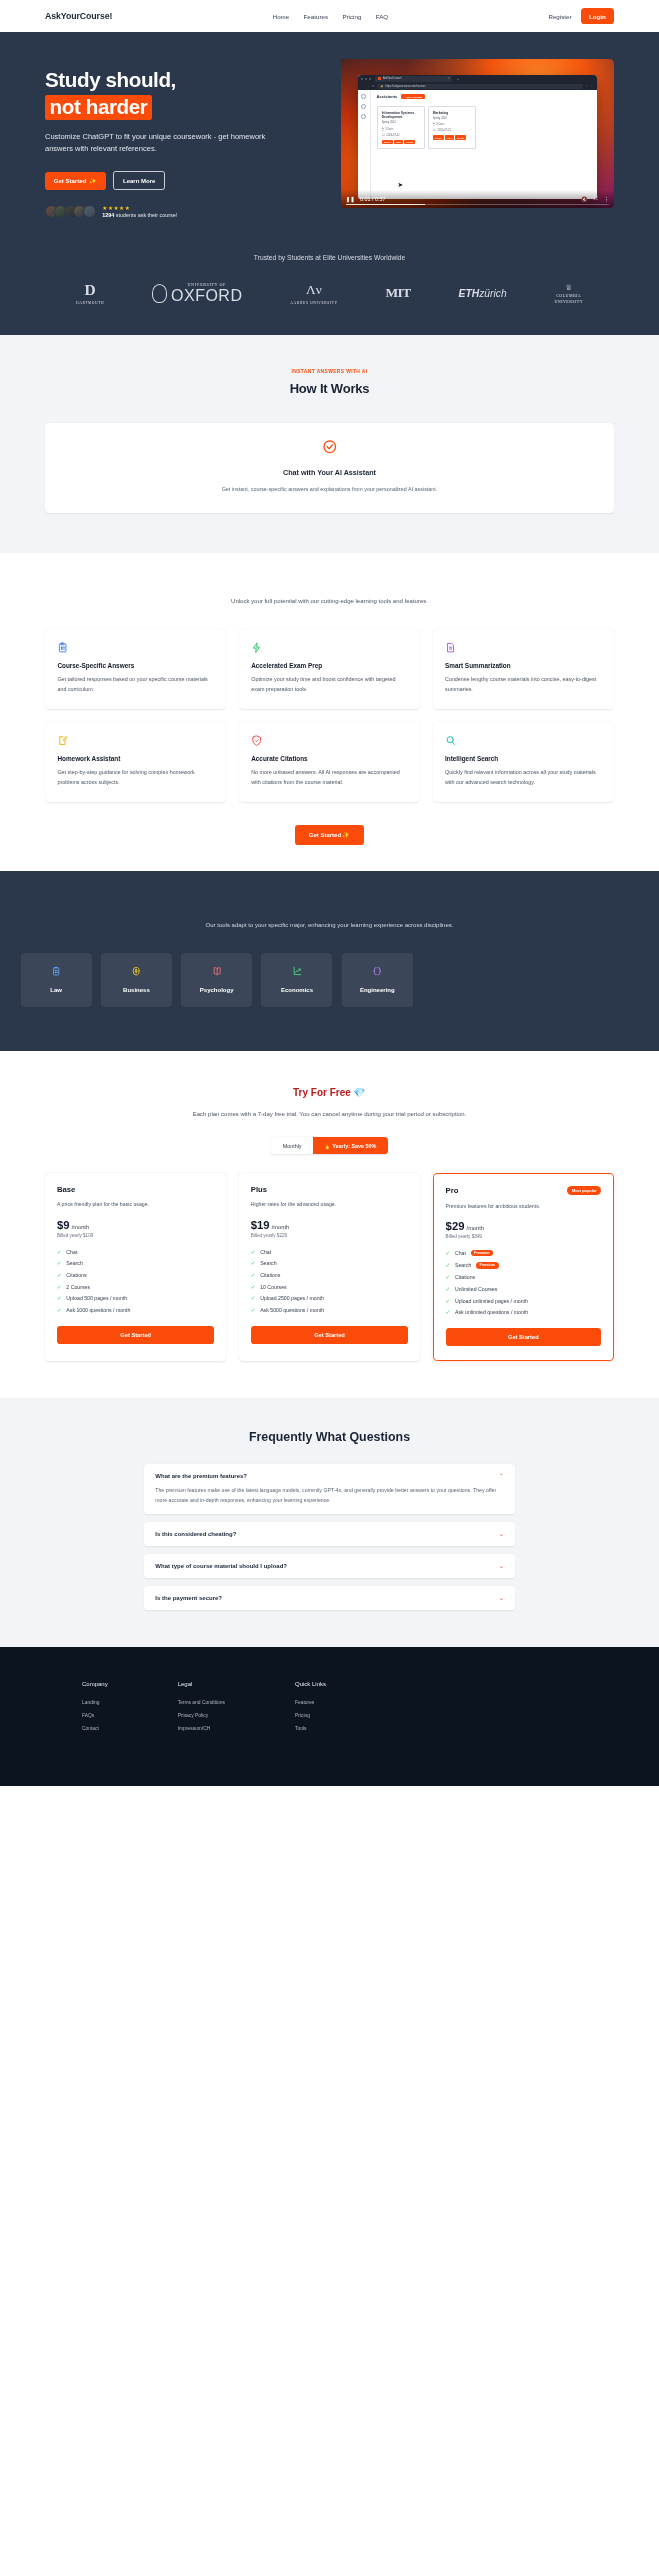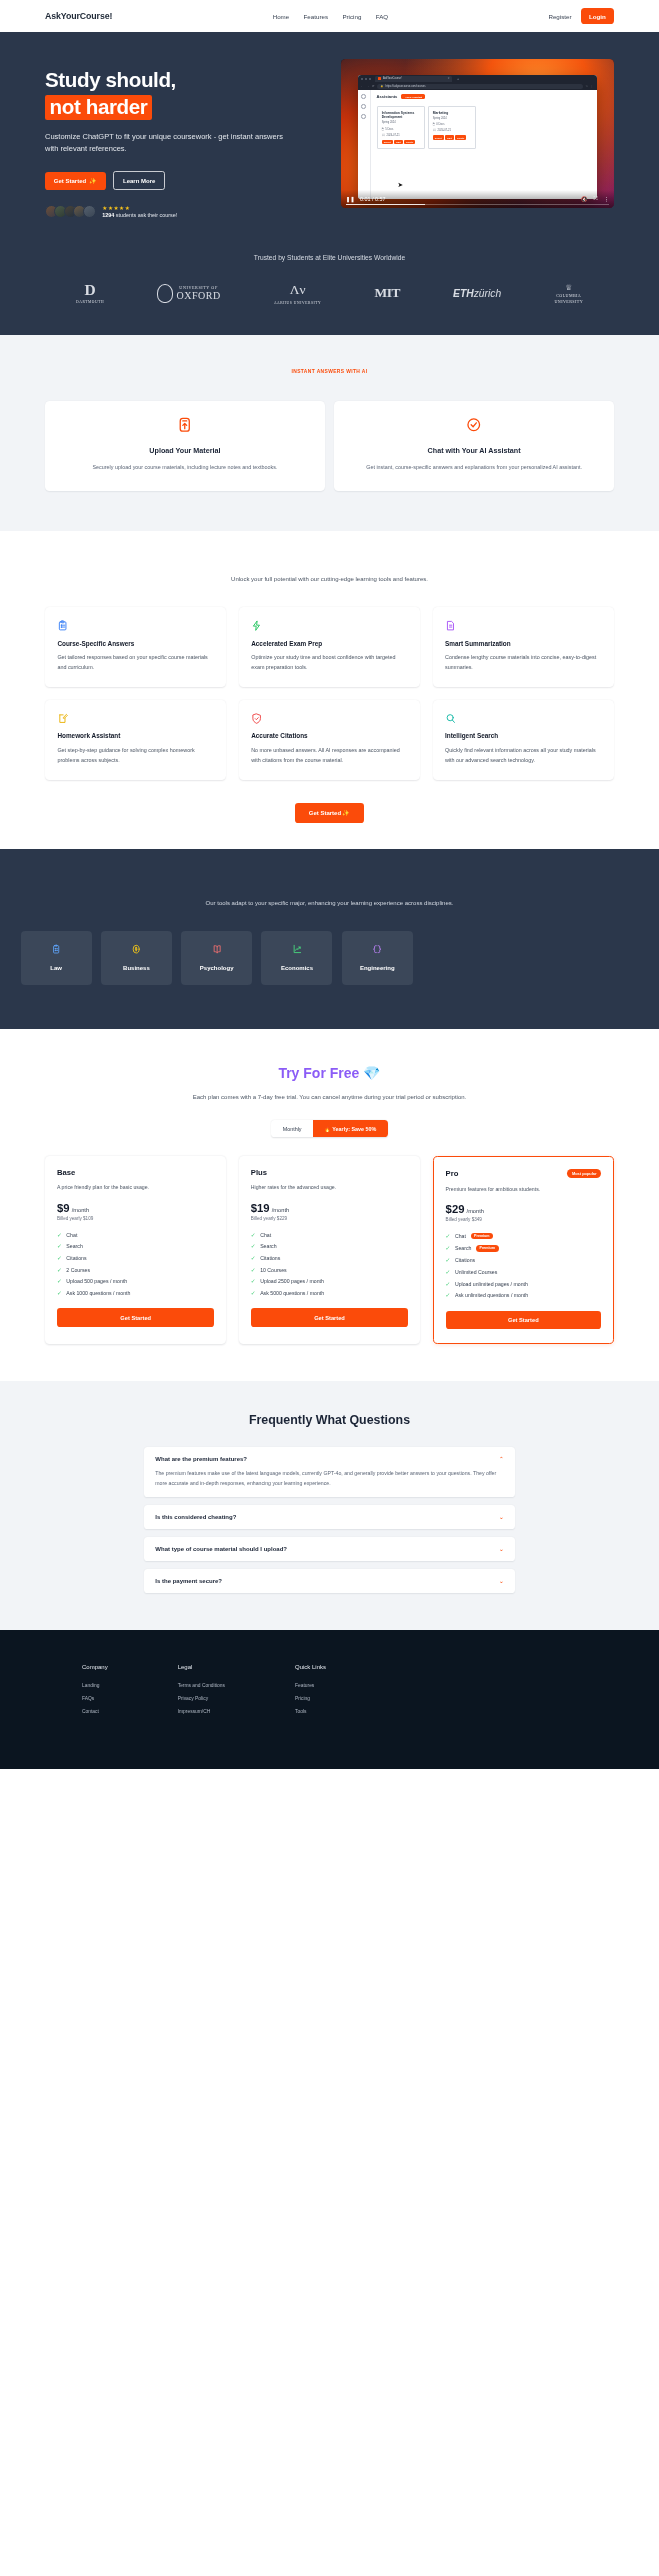--- a/index.html
+++ b/index.html
@@ -273,7 +273,7 @@
         <span>Study should,</span><br>
         <span class="hl">not harder</span>
       </div>
-      <div class="hero-sub">Customize ChatGPT to fit your unique coursework - get instant answers with relevant references.</div>
+      <div class="hero-sub">Customize ChatGPT to fit your unique coursework - get homework answers with relevant references.</div>
       <div class="hero-btns">
         <button class="btn-primary">
           <span>Get Started</span>

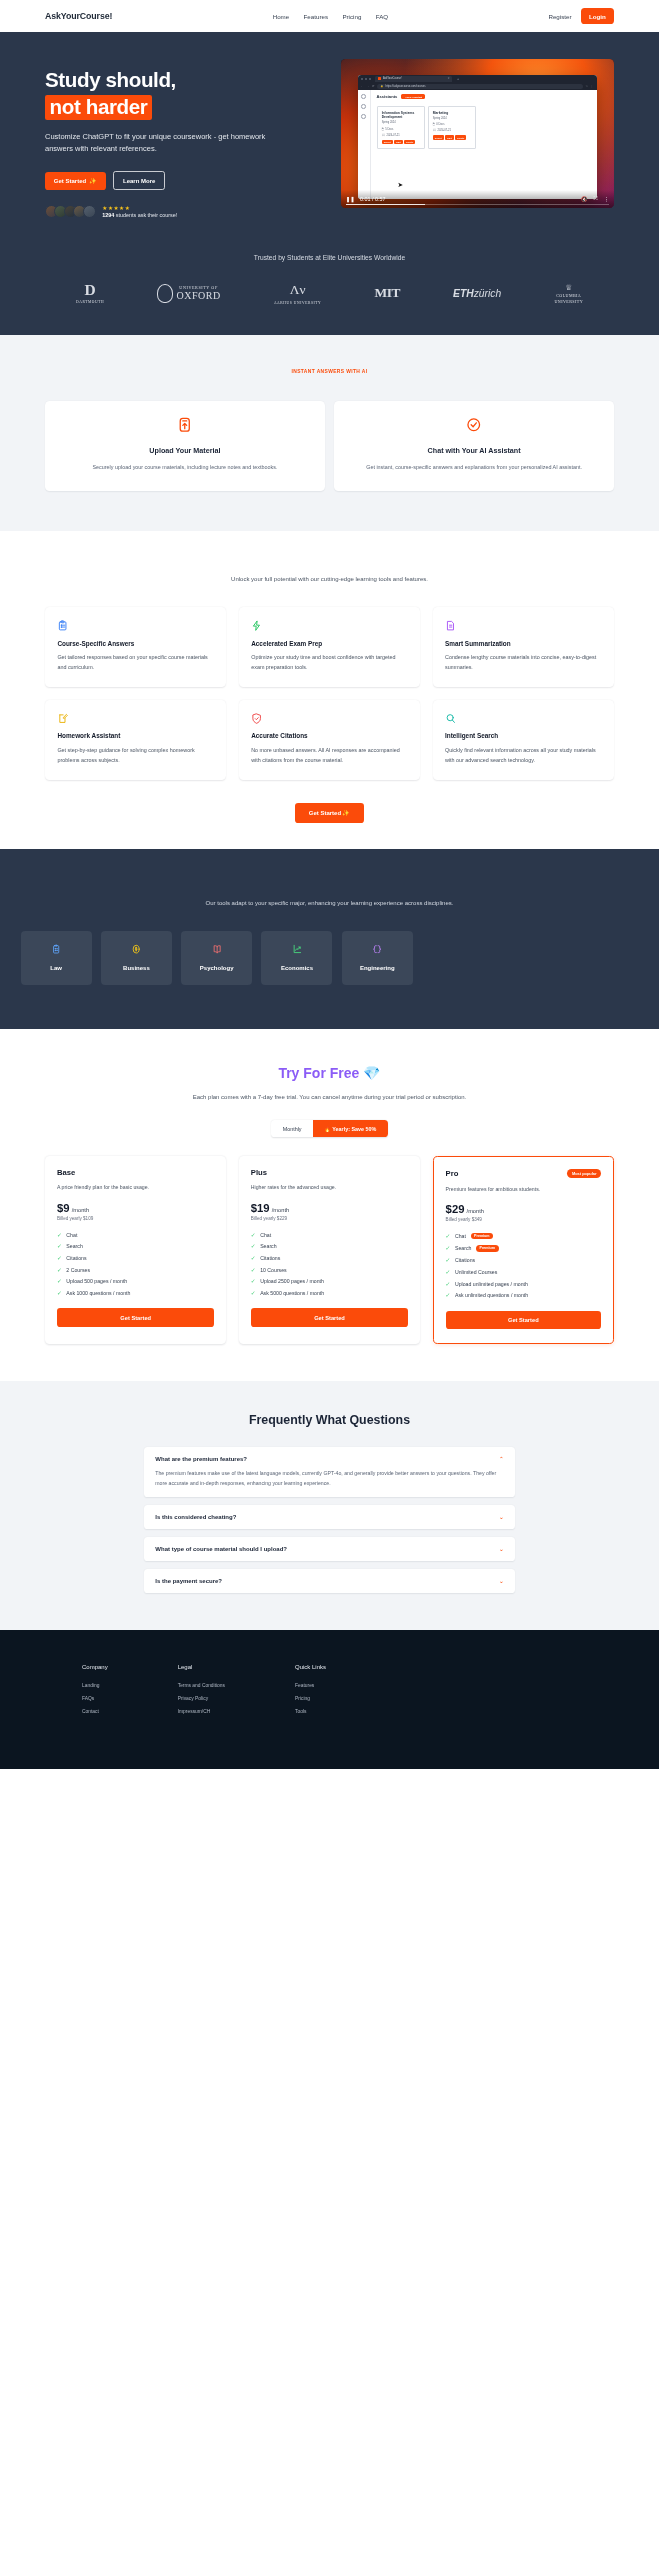--- a/index.html
+++ b/index.html
@@ -144,7 +144,7 @@
   .oxford { display:flex; align-items:center; gap:3.6px; }
   .ox-seal { width:15.5px;height:18.5px;border:0.8px solid #E7EAF0;border-radius:50% 50% 45% 45%; }
   .ox-t1 { font-size:4.1px; letter-spacing:0.6px; font-family:"Liberation Serif",serif;}
-  .ox-t2 { font-size:10px; letter-spacing:0.5px; font-family:Liberation Serif, serif;}
+  .ox-t2 { font-size:16px; letter-spacing:0.5px; font-family:Liberation Sans, sans-serif;}
   .aar-mark { font-size:13.4px; font-family:"Liberation Serif",serif; }
   .mit { font-size:13.4px; font-weight:700; letter-spacing:-0.5px; font-family:"Liberation Serif",serif;}
   .eth { font-size:10.3px; font-weight:700; font-style:italic;text-align:center; }

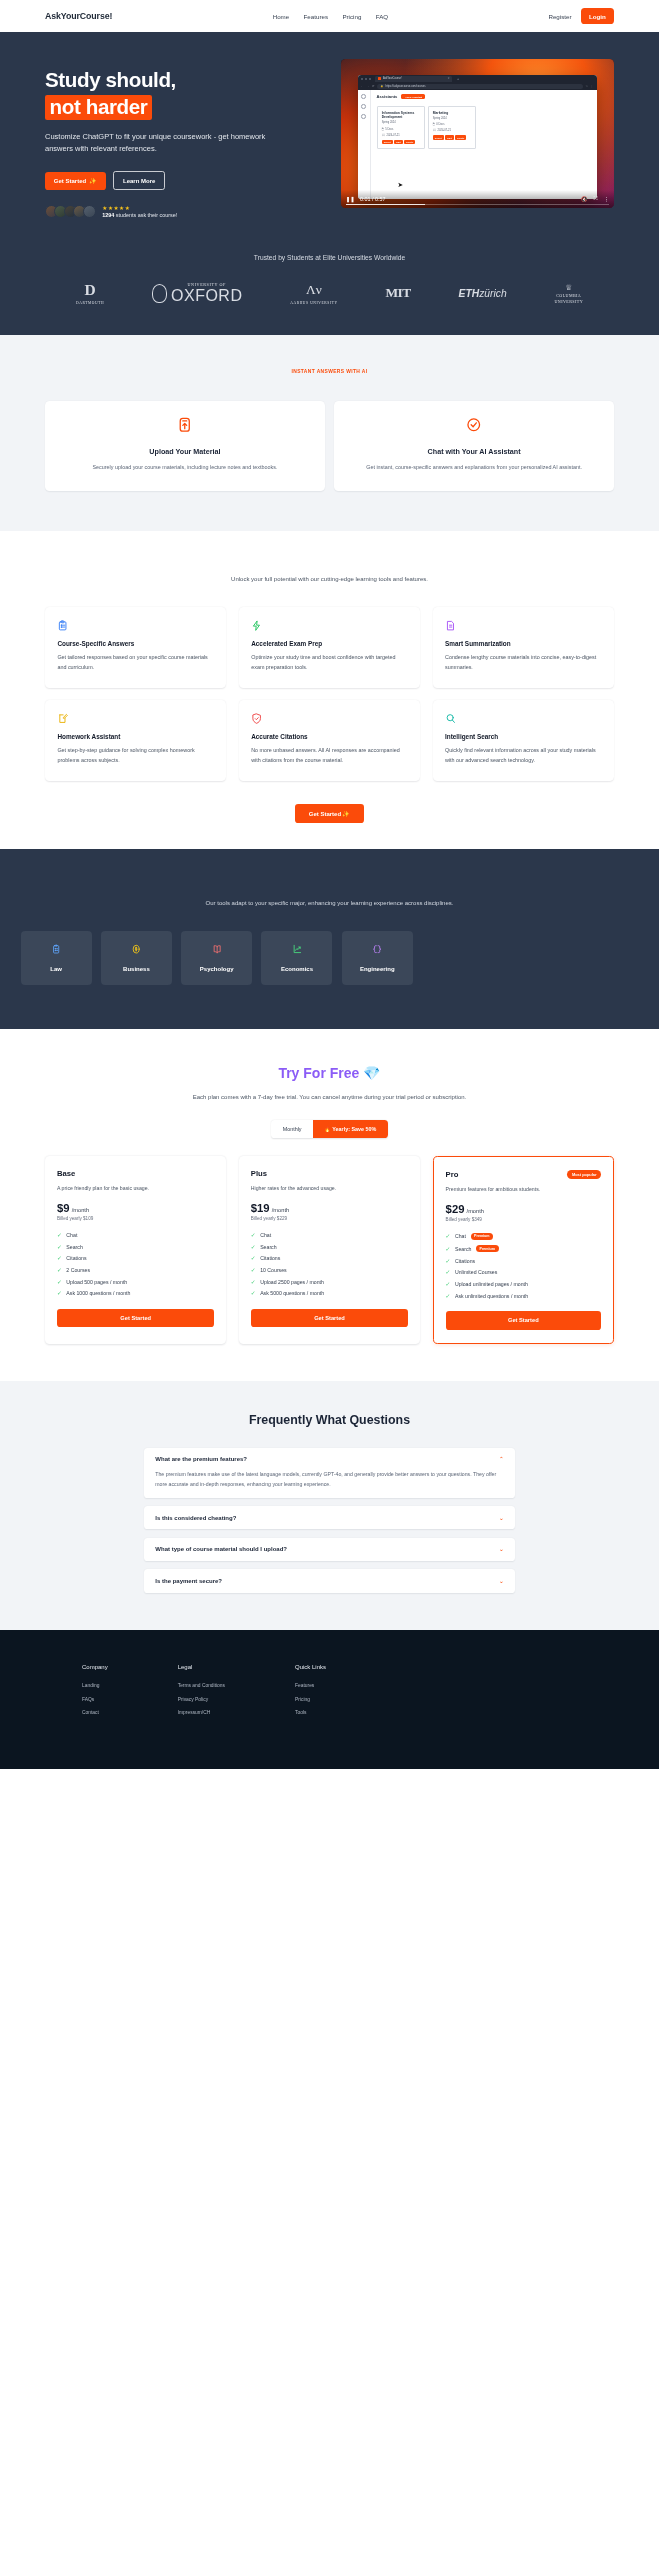--- a/index.html
+++ b/index.html
@@ -427,6 +427,7 @@
 
   <div class="howworks">
     <div class="eyebrow">INSTANT ANSWERS WITH AI</div>
+    <div class="h2">How It Works</div>
     <div class="hw-grid">
       <div class="hw-card">
         <div class="hw-ico">

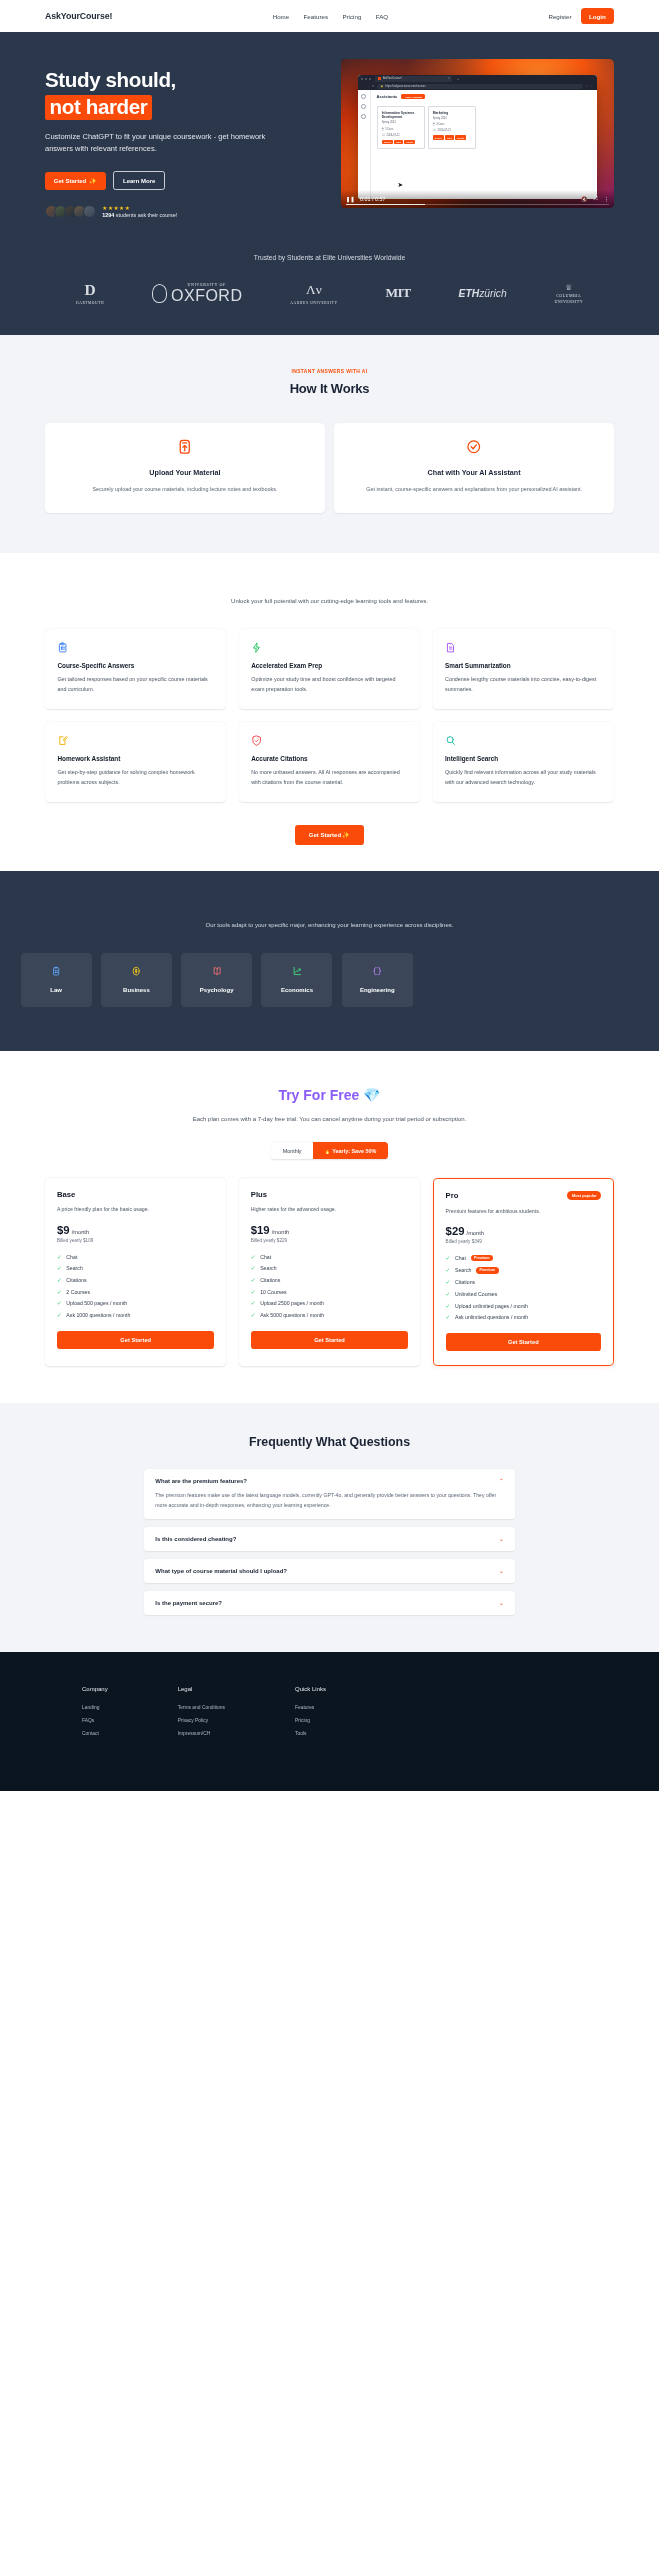--- a/index.html
+++ b/index.html
@@ -432,17 +432,6 @@
       <div class="hw-card">
         <div class="hw-ico">
           <svg width="15.5" height="15.5" viewBox="0 0 24 24" fill="none" stroke="#FB4B0A" stroke-width="2" stroke-linecap="round">
-            <rect x="5" y="2" width="14" height="20" rx="4"></rect>
-              <path d="M9 6h6"></path>
-              <path d="M12 18V10M12 10l-3 3M12 10l3 3"></path>
-          </svg>
-        </div>
-        <div class="hw-t">Upload Your Material</div>
-        <div class="hw-d">Securely upload your course materials, including lecture notes and textbooks.</div>
-      </div>
-      <div class="hw-card">
-        <div class="hw-ico">
-          <svg width="15.5" height="15.5" viewBox="0 0 24 24" fill="none" stroke="#FB4B0A" stroke-width="2" stroke-linecap="round">
             <circle cx="12" cy="12" r="9"></circle>
               <path d="M8 12l3 3 5-6"></path>
           </svg>

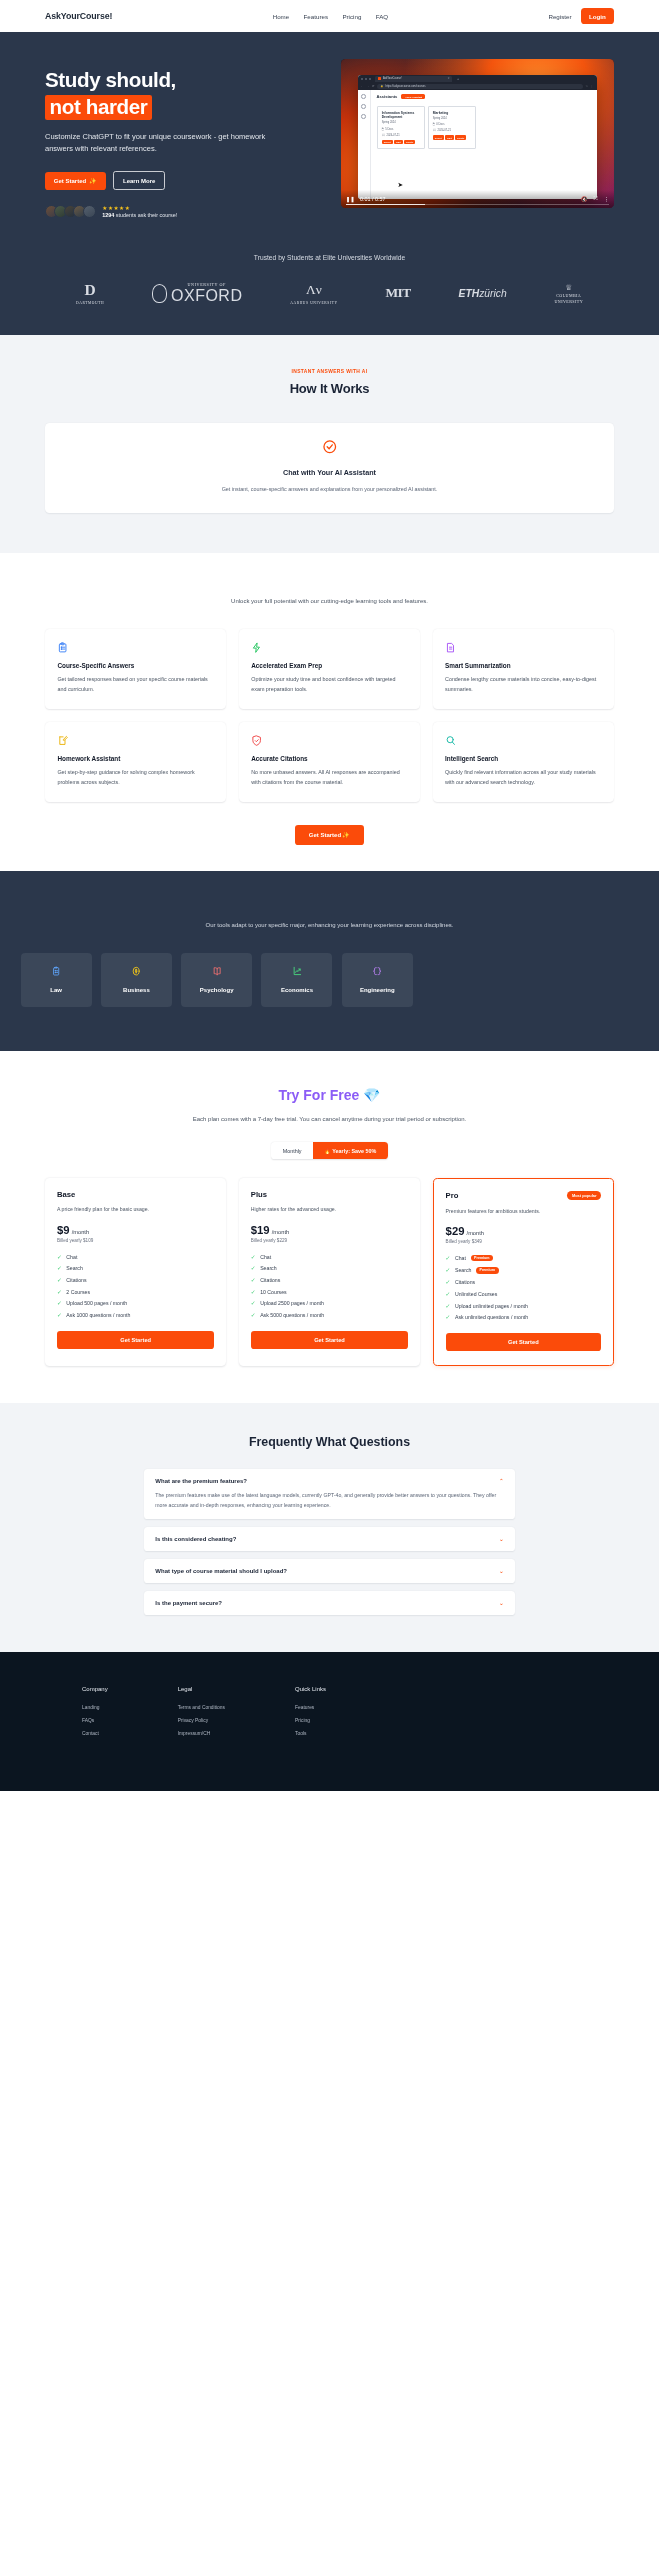--- a/index.html
+++ b/index.html
@@ -199,7 +199,7 @@
 
   
   .pricing { background:#fff; padding:36px 45px 37px; text-align:center; }
-  .p-h2 { font-size:14px; font-weight:700; color:#8b5cf6; }
+  .p-h2 { font-size:10px; font-weight:700; color:#b91c1c; }
   .p-sub { font-size:6px; color:#4B5563; margin-top:11.3px; line-height:1.85; max-width:309px; margin-left:auto; margin-right:auto; }
   .toggle {
     display:inline-flex; margin-top:17px; border-radius:3.6px; overflow:hidden;

